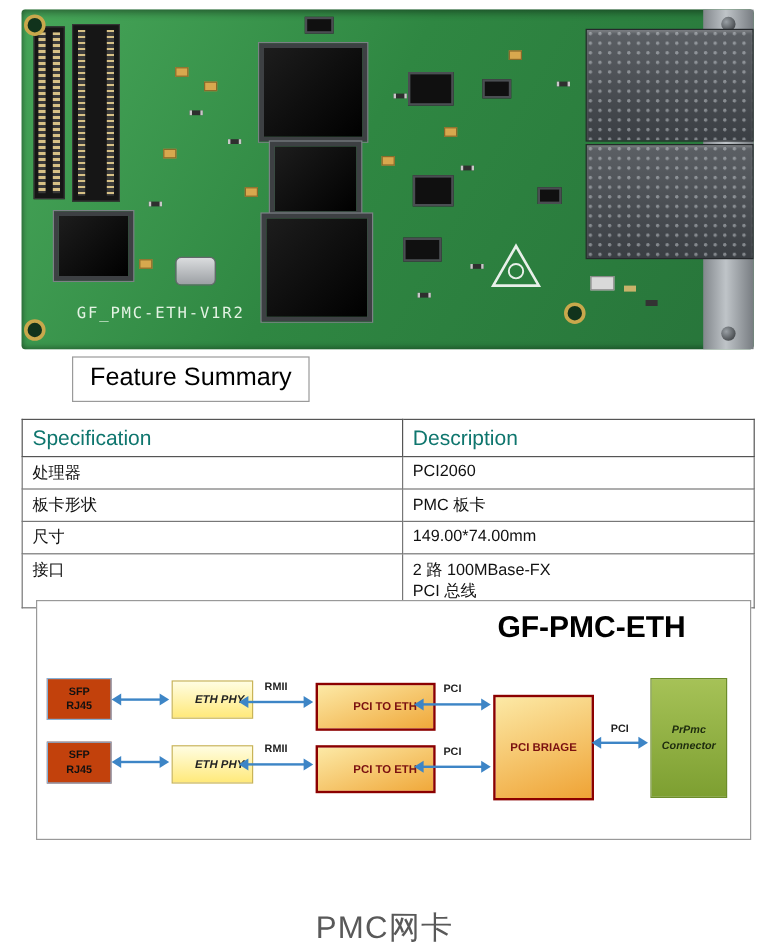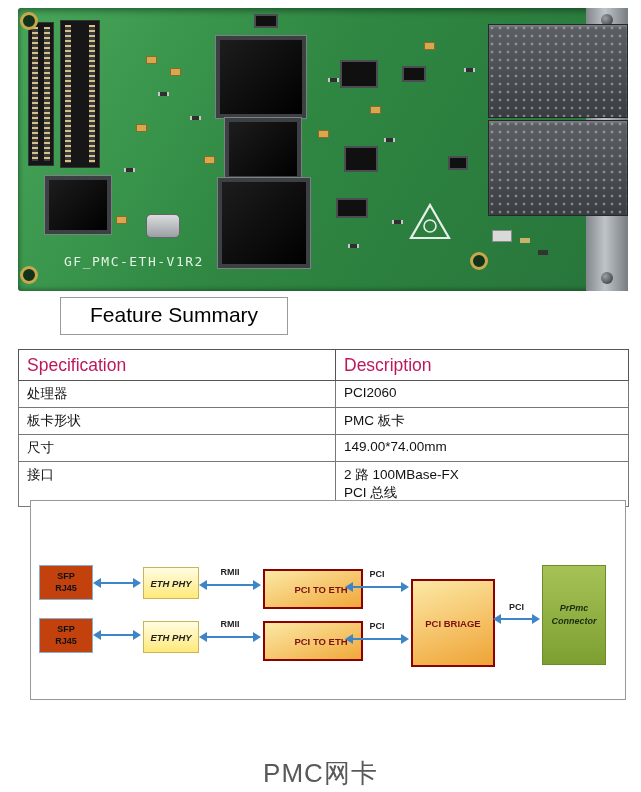--- a/index.html
+++ b/index.html
@@ -35,7 +35,7 @@
 
   
   .feature-box{position:absolute;left:60px;top:297px;border:1px solid #9a9a9a;background:#fff;
-       padding:5px 29px 7px;font-size:21px;color:#000;}
+       padding:5px 14px 7px;font-size:21px;color:#000;}
 
   
   .spec-table{position:absolute;left:18px;top:349px;width:611px;border-collapse:collapse;

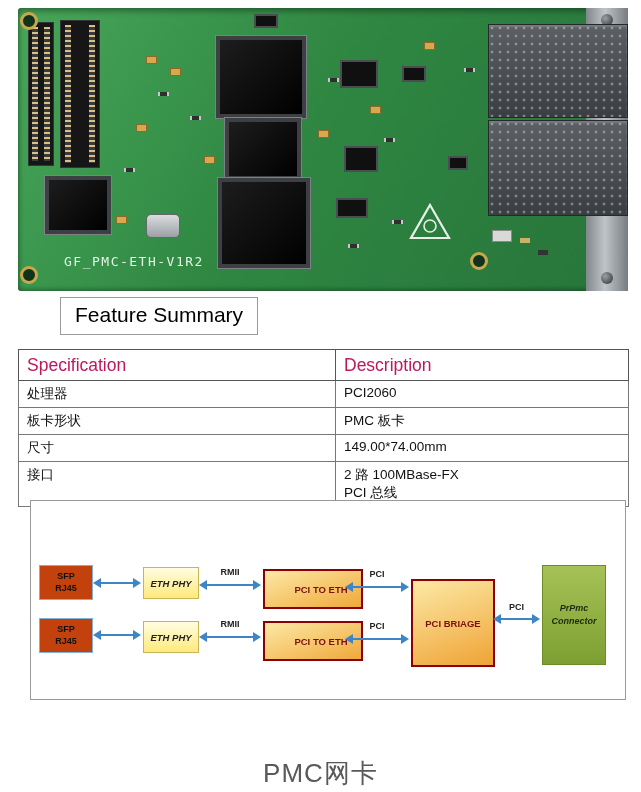--- a/index.html
+++ b/index.html
@@ -41,7 +41,7 @@
   .spec-table{position:absolute;left:18px;top:349px;width:611px;border-collapse:collapse;
        border:1.5px solid #333;}
   .spec-table th{border:1px solid #555;text-align:left;font-size:17.5px;font-weight:400;
-       padding:4px 8px;height:22px;color:#be185d;}
+       padding:4px 8px;height:22px;color:#0f766e;}
   .spec-table td{border:1px solid #777;font-size:13.5px;padding:4px 8px;vertical-align:top;color:#111;
        font-family:"Liberation Serif",serif;}
   .spec-table td.desc{font-family:"Liberation Sans",sans-serif;}

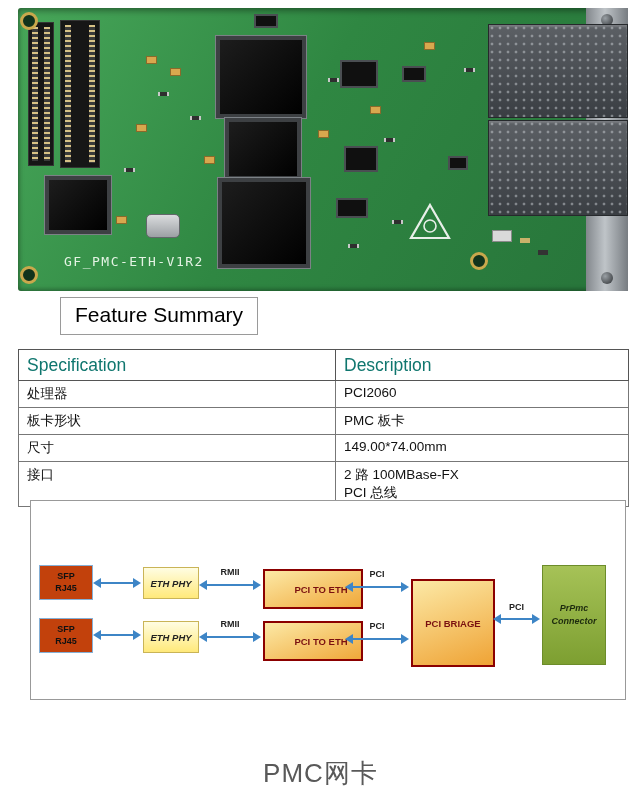--- a/index.html
+++ b/index.html
@@ -179,6 +179,7 @@
   </table>
 
   <div class="diagram">
+    <div class="dg-title">GF-PMC-ETH</div>
 
     <div class="blk sfp" style="top:64px;">
       <span>SFP</span>

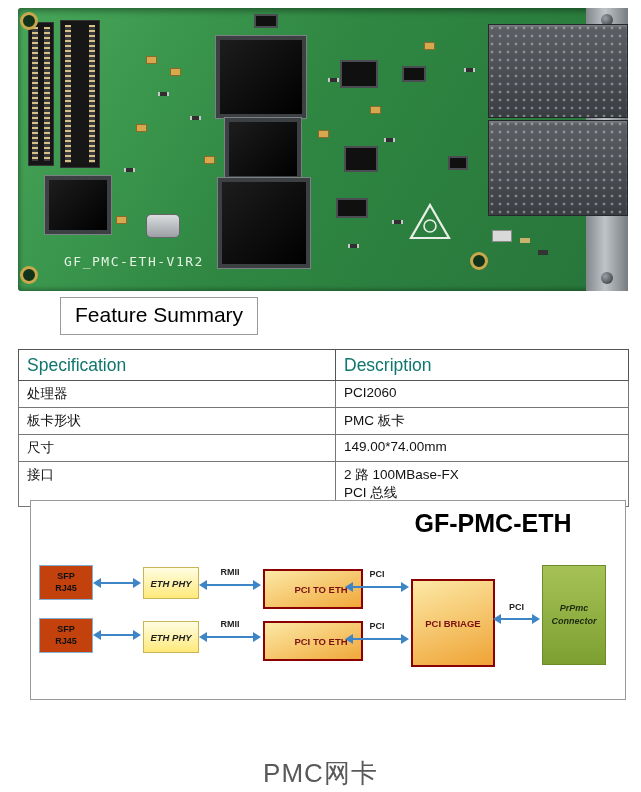--- a/index.html
+++ b/index.html
@@ -55,7 +55,7 @@
        text-align:center;font-weight:bold;}
   .sfp{left:8px;width:52px;height:33px;background:#c2410c;border:1px solid #85b0d6;font-size:9px;line-height:1.3;color:#111;}
   .phy{left:112px;width:54px;height:30px;background:linear-gradient(180deg,#fffde2,#ffe97a);
-       border:1px solid #c9b457;font-style:italic;font-size:9.5px;color:#222;}
+       border:1px solid #c9b457;font-style:italic;font-size:9.5px;color:#222;padding-left:12px;}
   .p2e{left:232px;width:80px;height:36px;background:linear-gradient(160deg,#fce9a6,#f0a83a);
        border:2px solid #8b0000;font-size:9.5px;color:#7a1010;padding-left:16px;}
   .bridge{left:380px;top:78px;width:80px;height:84px;background:linear-gradient(160deg,#fce9a6,#efa335);

